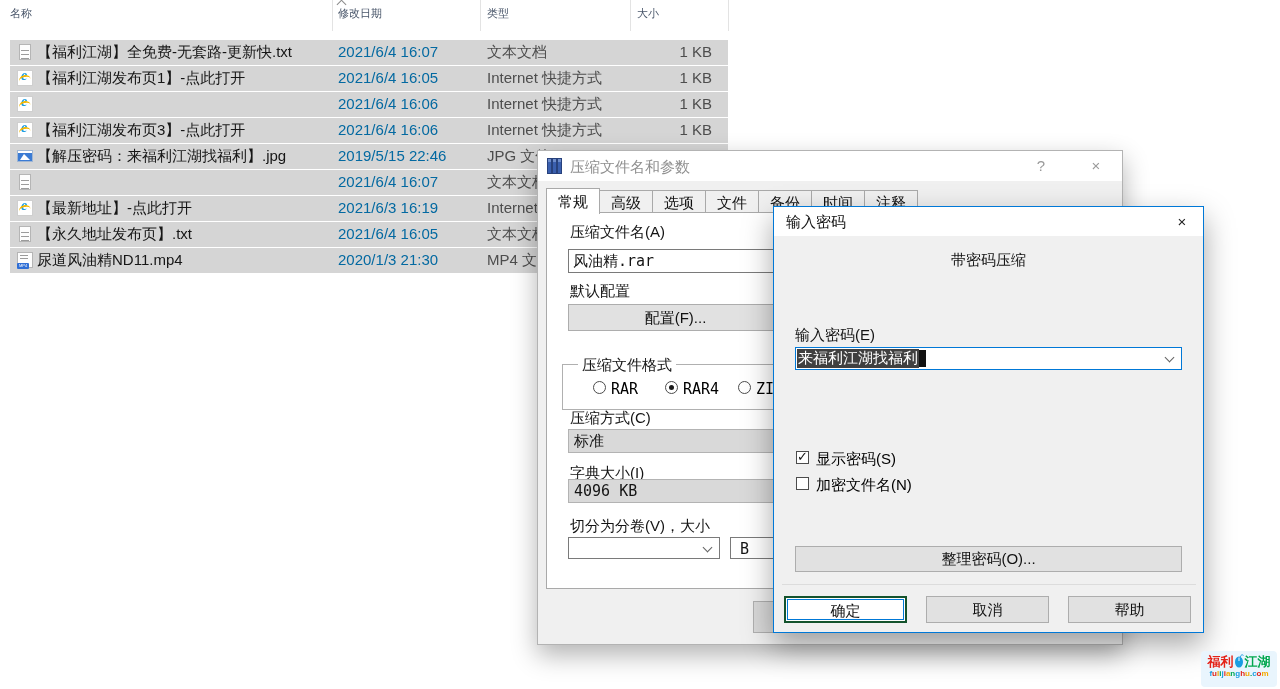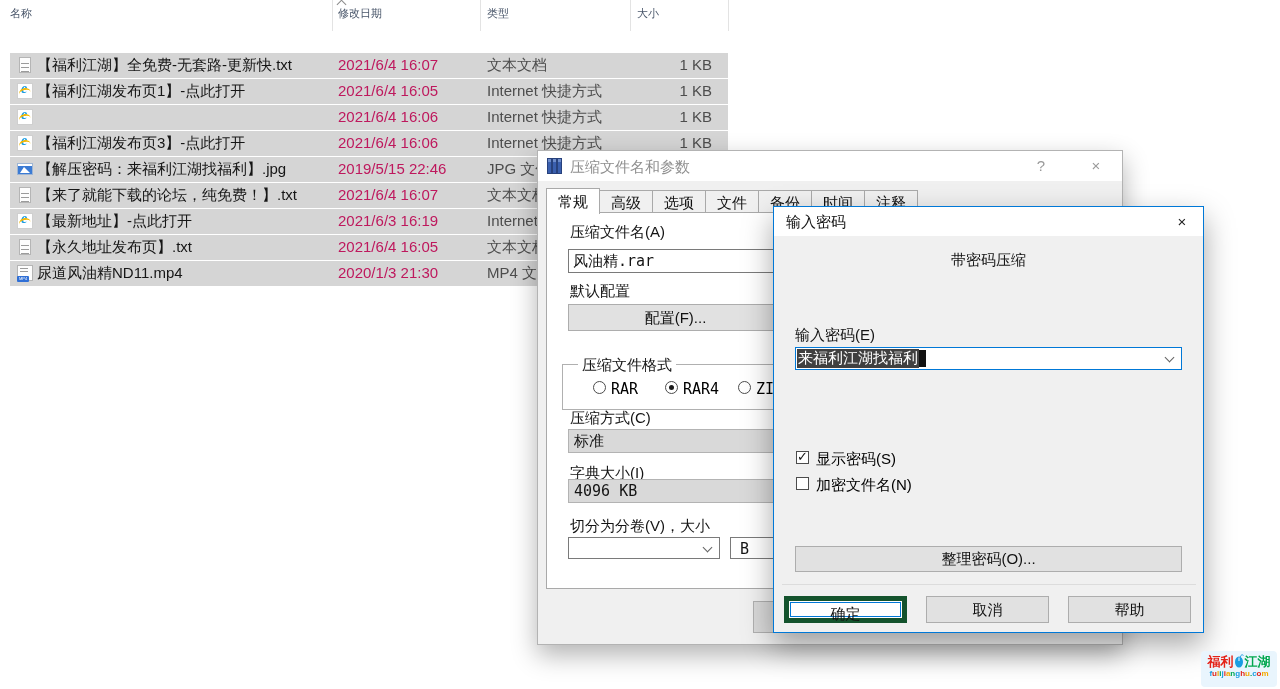--- a/index.html
+++ b/index.html
@@ -14,7 +14,7 @@
   .sort-caret { position:absolute; top:1px; width:7px; height:7px;
     border-left:1.5px solid #8a8a8a; border-top:1.5px solid #8a8a8a;
     transform:rotate(45deg); }
-  #rows { position:absolute; left:10px; top:53px; width:718px; }
+  #rows { position:absolute; left:10px; top:40px; width:718px; }
   .frow { position:relative; height:25px; margin-bottom:1px; background:#d5d5d5; }
   .fname { position:absolute; left:27px; top:3px; font-size:15px; color:#161616; white-space:nowrap; }
   .fdate { position:absolute; left:328px; top:3px; font-size:15px; color:#be185d; white-space:nowrap; }

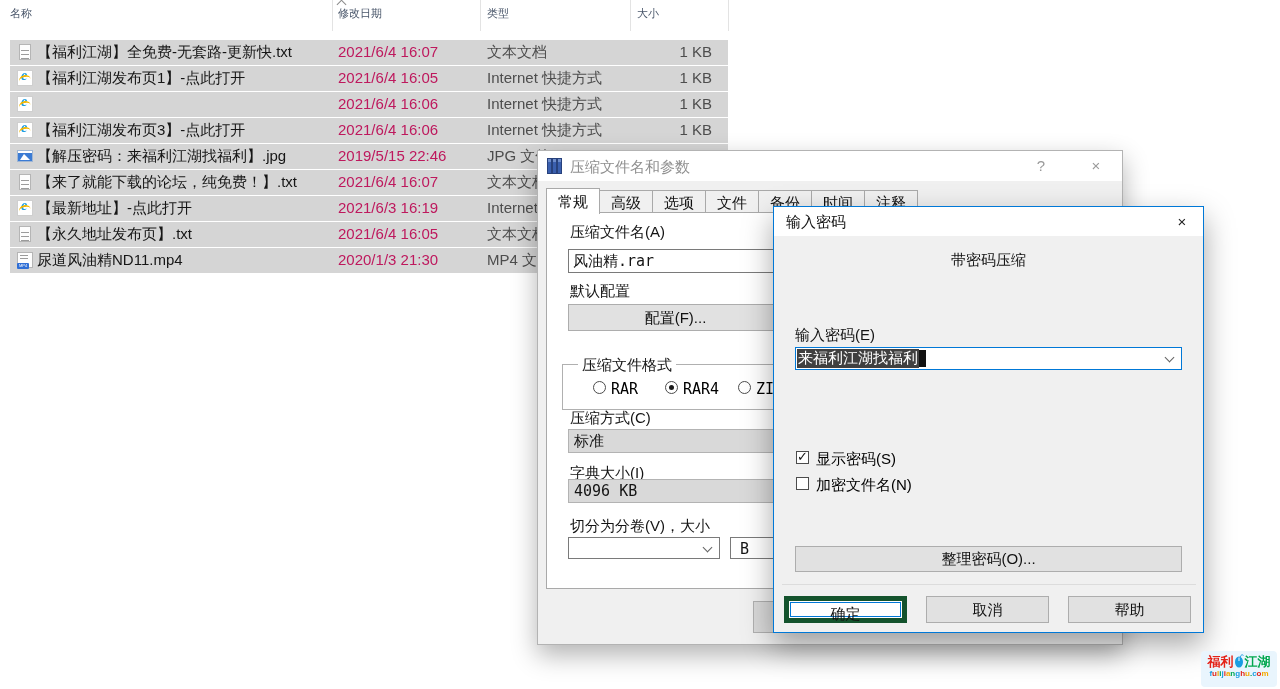--- a/index.html
+++ b/index.html
@@ -17,7 +17,7 @@
   #rows { position:absolute; left:10px; top:40px; width:718px; }
   .frow { position:relative; height:25px; margin-bottom:1px; background:#d5d5d5; }
   .fname { position:absolute; left:27px; top:3px; font-size:15px; color:#161616; white-space:nowrap; }
-  .fdate { position:absolute; left:328px; top:3px; font-size:15px; color:#be185d; white-space:nowrap; }
+  .fdate { position:absolute; left:328px; top:3px; font-size:15px; color:#0369a1; white-space:nowrap; }
   .ftype { position:absolute; left:477px; top:3px; font-size:15px; color:#4d4d4d; white-space:nowrap; }
   .fsize { position:absolute; left:560px; top:3px; width:142px; text-align:right; font-size:15px; color:#4d4d4d; }
   .ficon { position:absolute; left:7px; top:4px; width:16px; height:16px; }

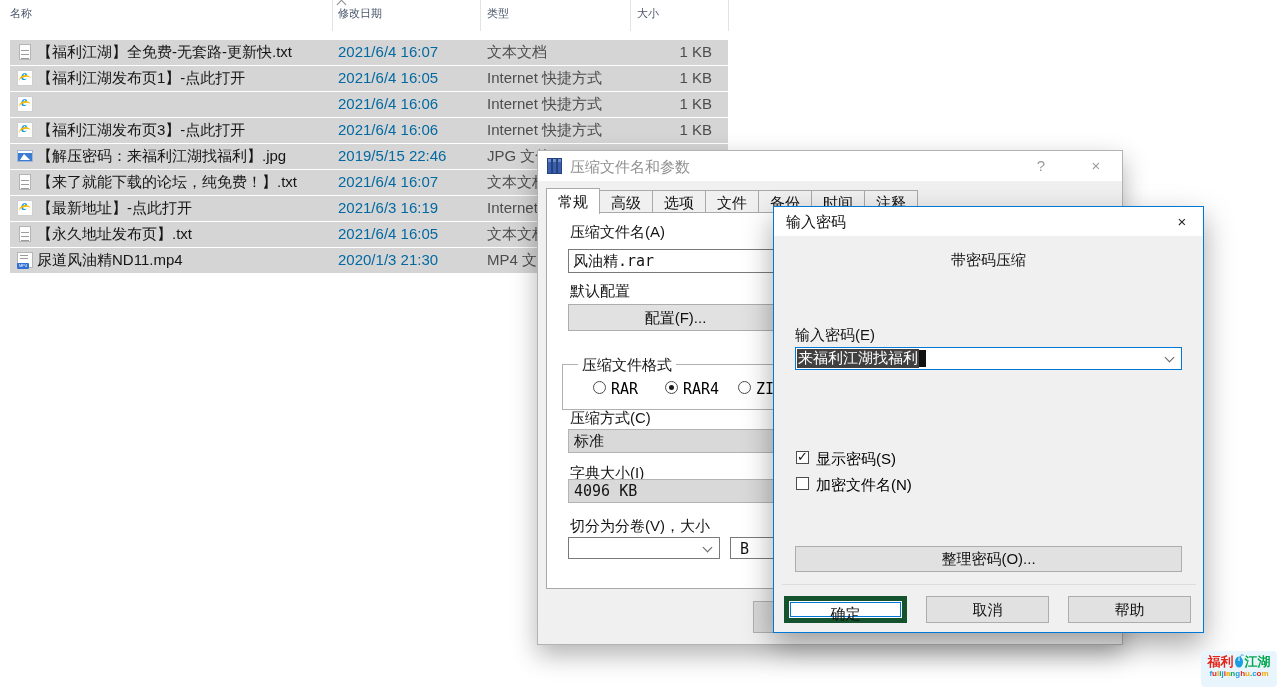--- a/index.html
+++ b/index.html
@@ -165,7 +165,6 @@
 
     <div class="frow">
       <span class="ficon ic-text"></span>
-      <span class="fname">【来了就能下载的论坛，纯免费！】.txt</span>
       <span class="fdate">2021/6/4 16:07</span>
       <span class="ftype">文本文档</span>
       <span class="fsize"></span>

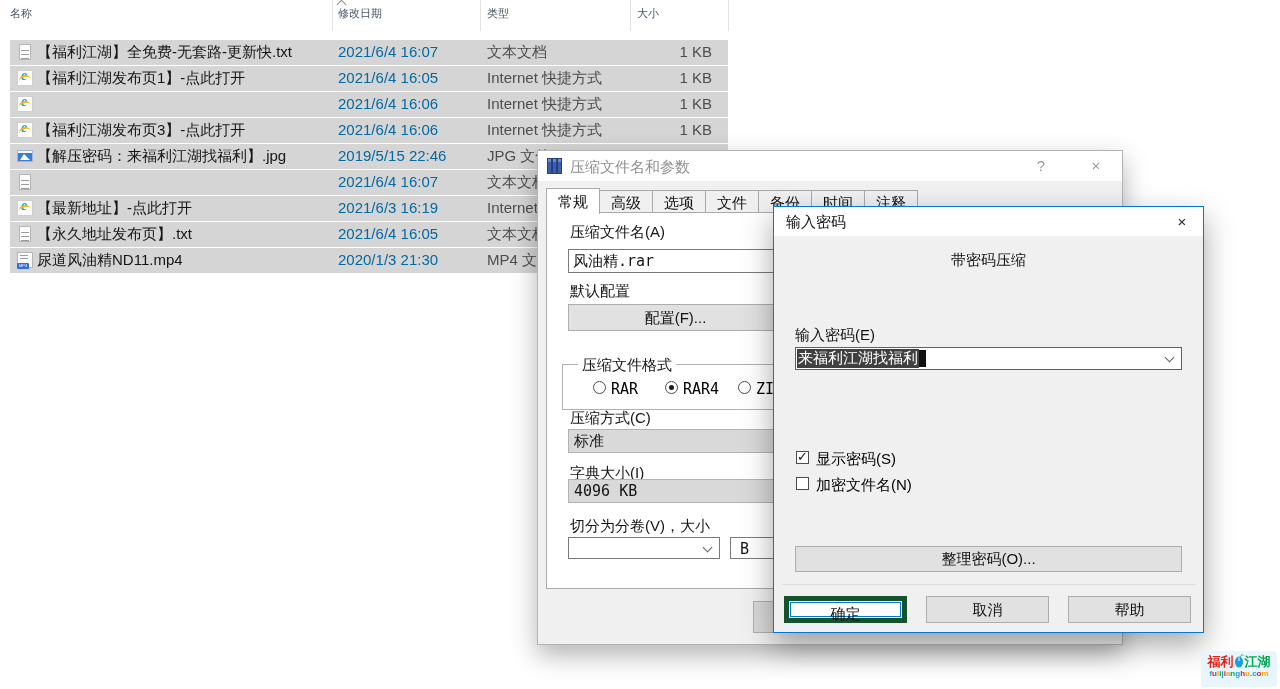--- a/index.html
+++ b/index.html
@@ -94,7 +94,7 @@
   #organize-btn { position:absolute; left:21px; top:339px; width:387px; height:26px; line-height:24px; }
   #pwd-sep { position:absolute; left:8px; top:377px; width:414px; height:1px; background:#dcdcdc; }
   .dlg-btn { position:absolute; top:389px; width:123px; height:27px; line-height:25px; }
-  #ok-btn { left:10px; background:#fff; border:5px solid #14532d;
+  #ok-btn { left:10px; background:#fff; border:2px solid #14532d;
     box-shadow:inset 0 0 0 1px #fff, inset 0 0 0 2px #0078d7; }
   #cancel-btn { left:152px; }
   #help-btn { left:294px; }

